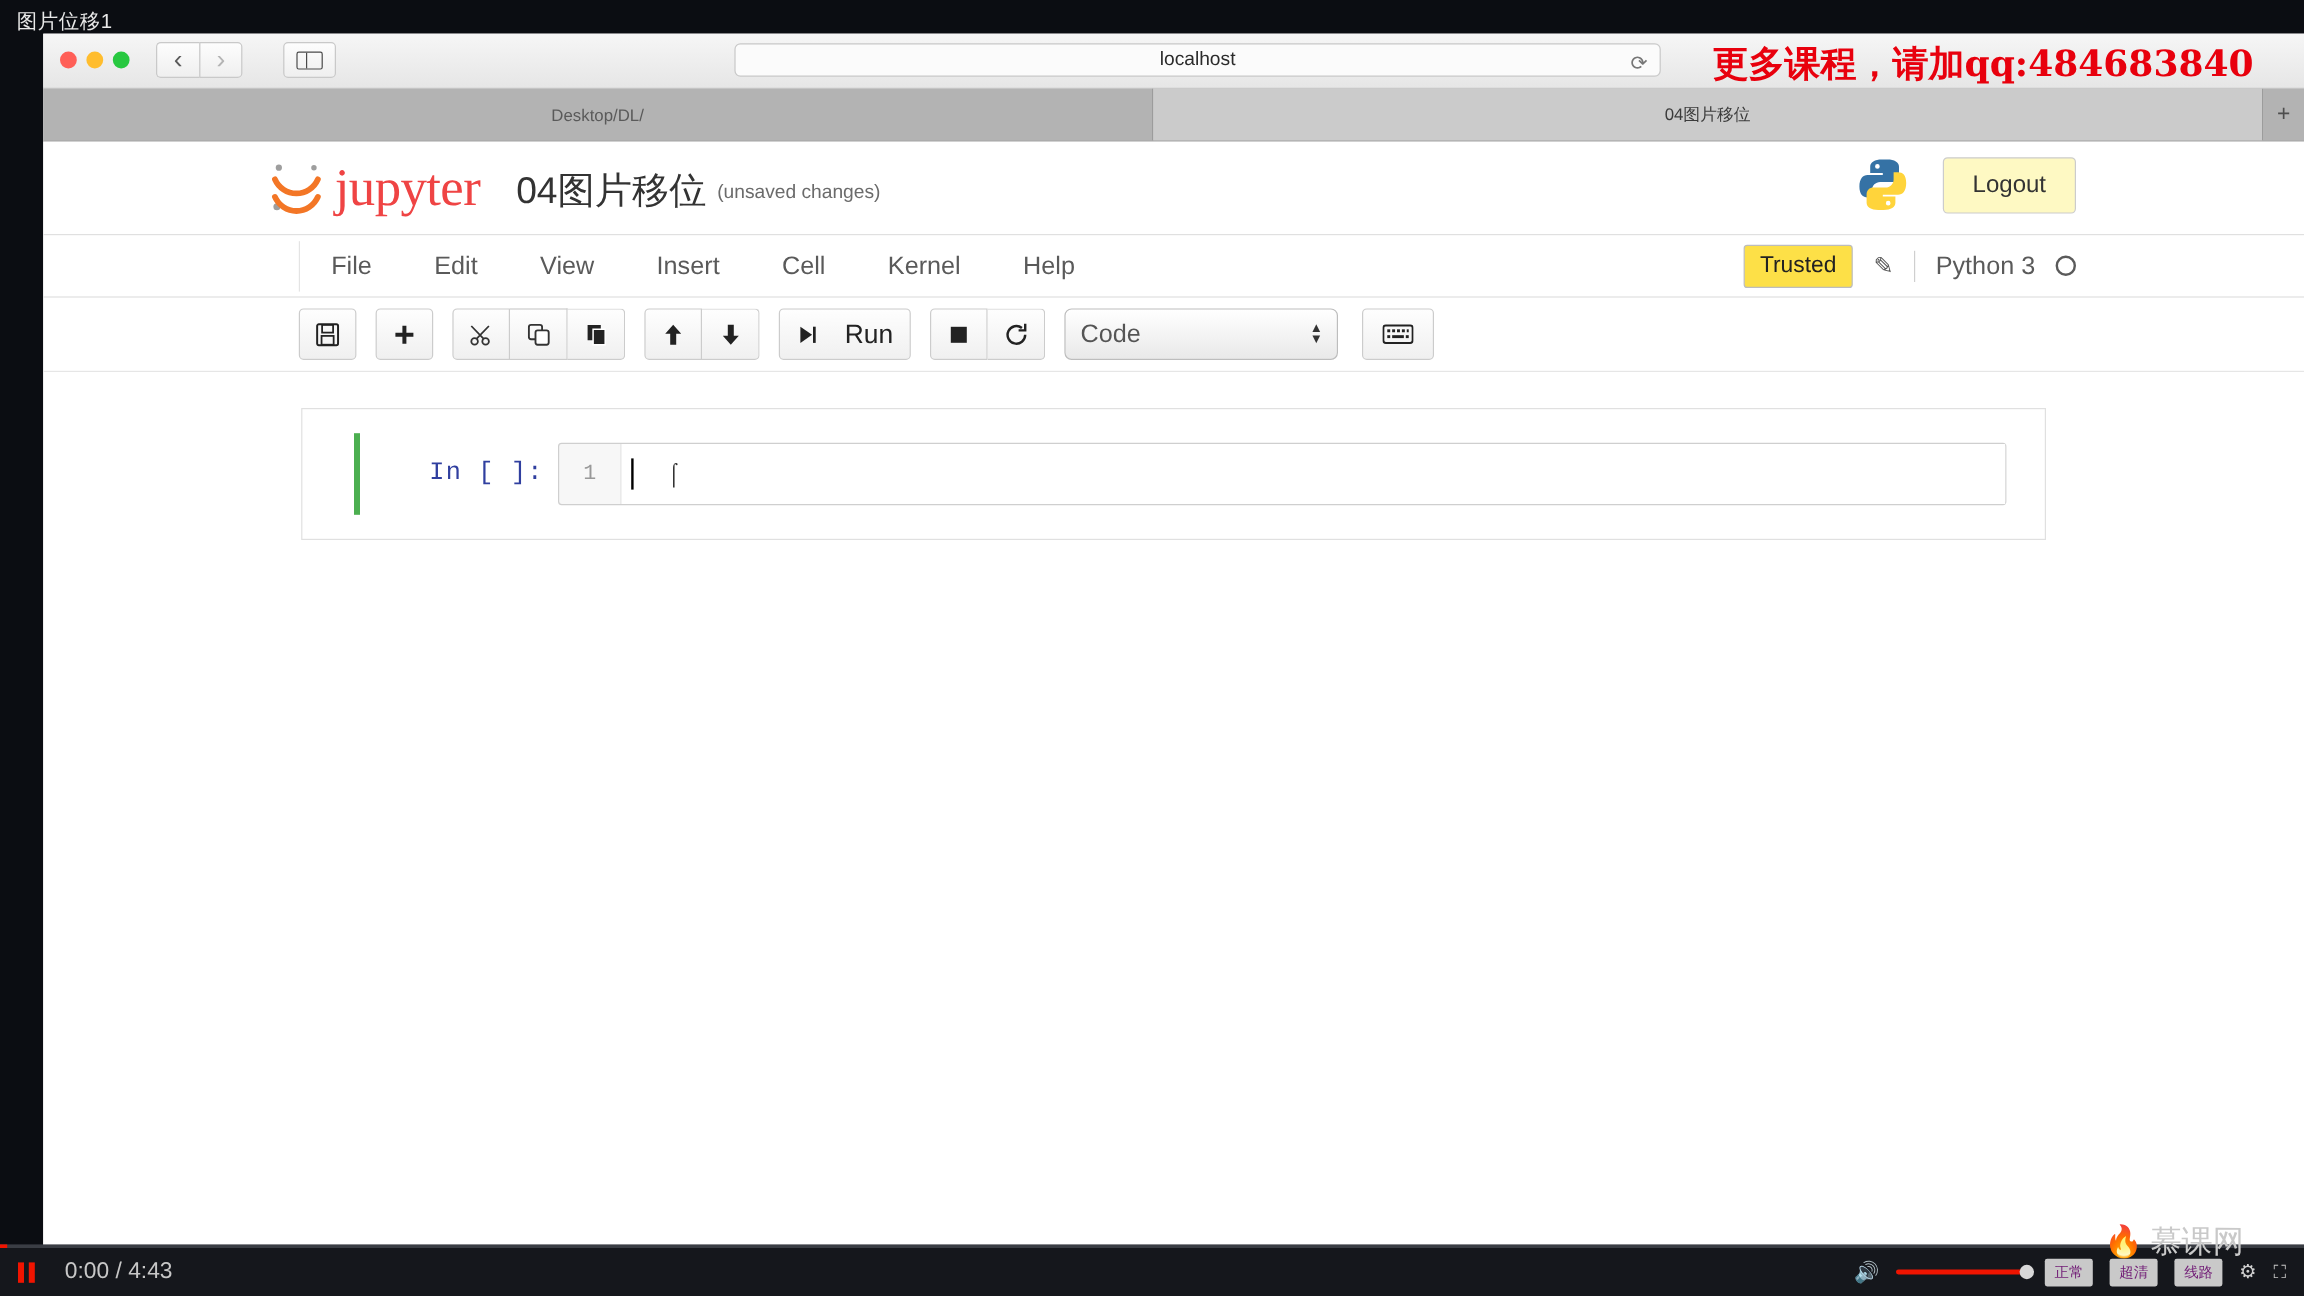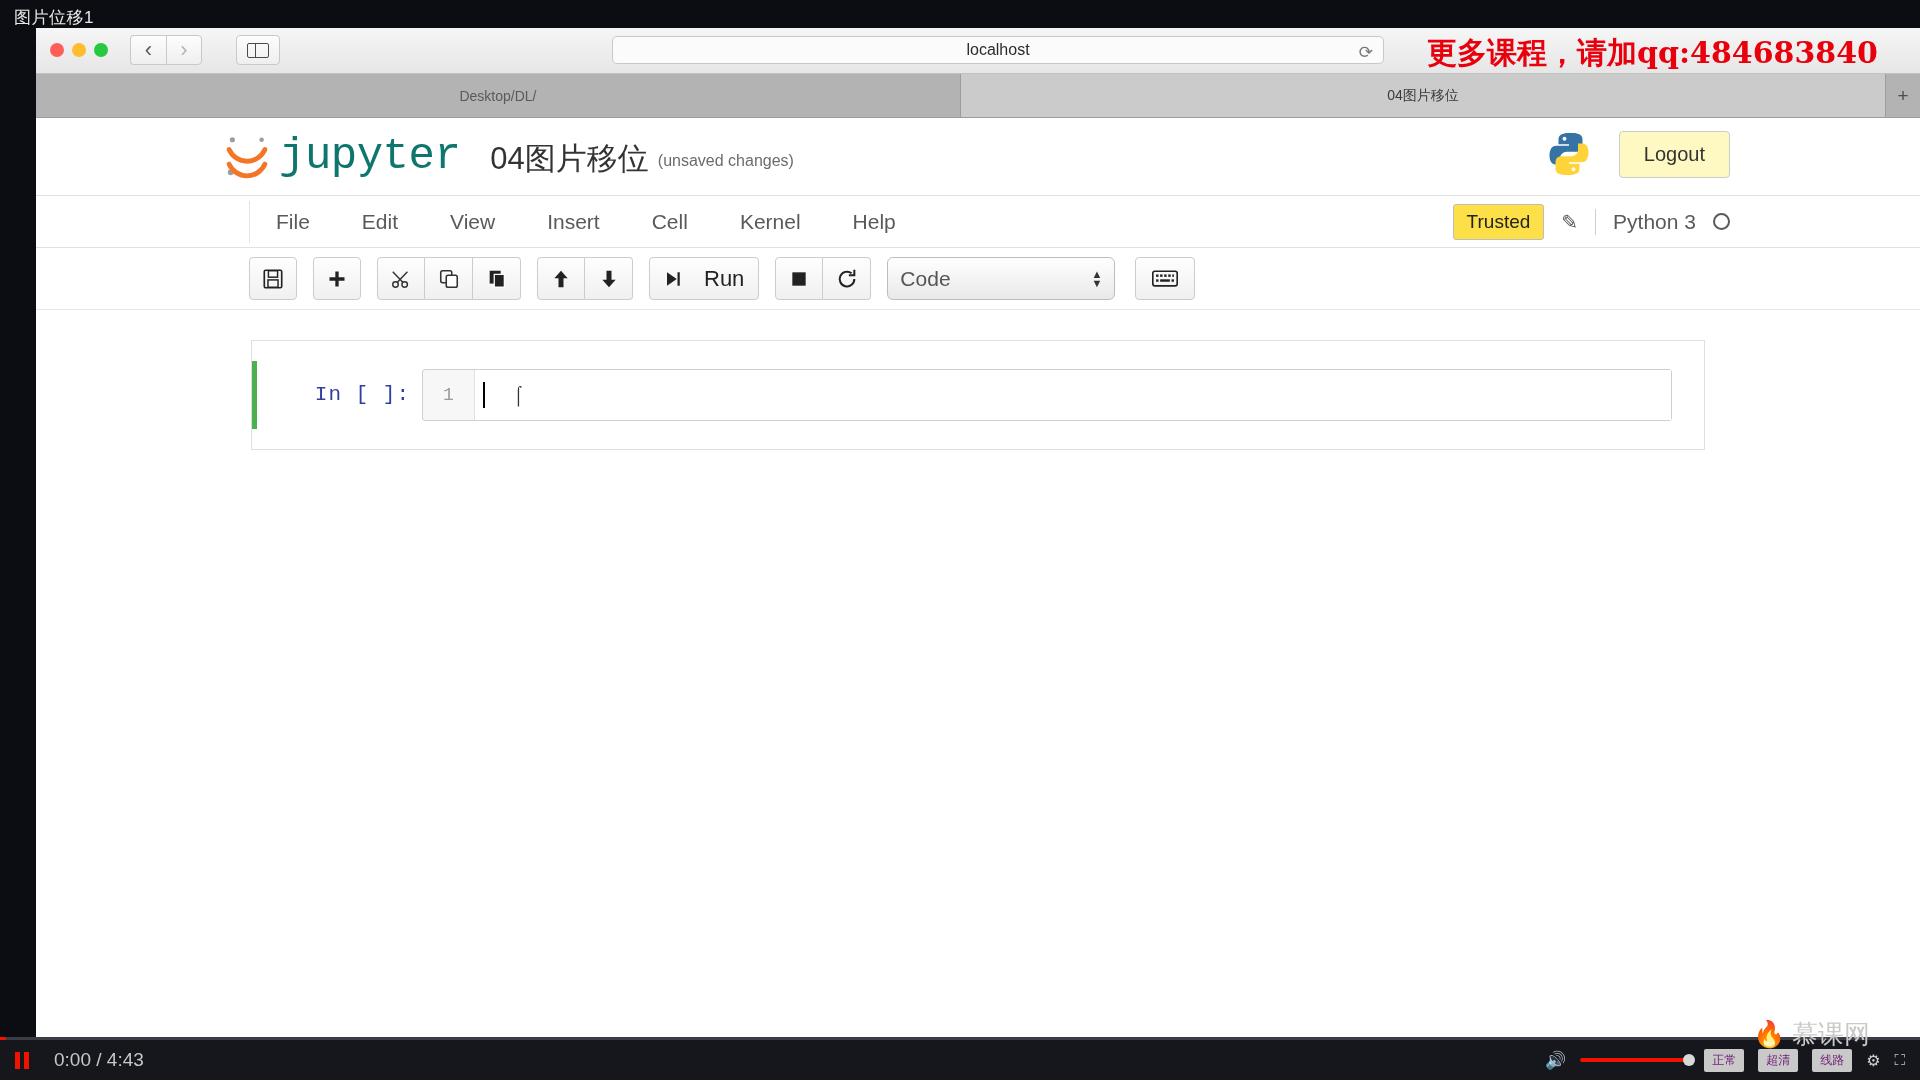--- a/index.html
+++ b/index.html
@@ -143,8 +143,8 @@
   }
   #jupyter-logo { width: 52px; height: 52px; }
   #jupyter-wordmark {
-    font-size: 44px; color: #0f766e;
-    font-family: Liberation Mono, monospace;
+    font-size: 44px; color: #ef4444;
+    font-family: Liberation Serif, serif;
     font-weight: 300;
     margin-left: 6px;
     letter-spacing: -0.5px;

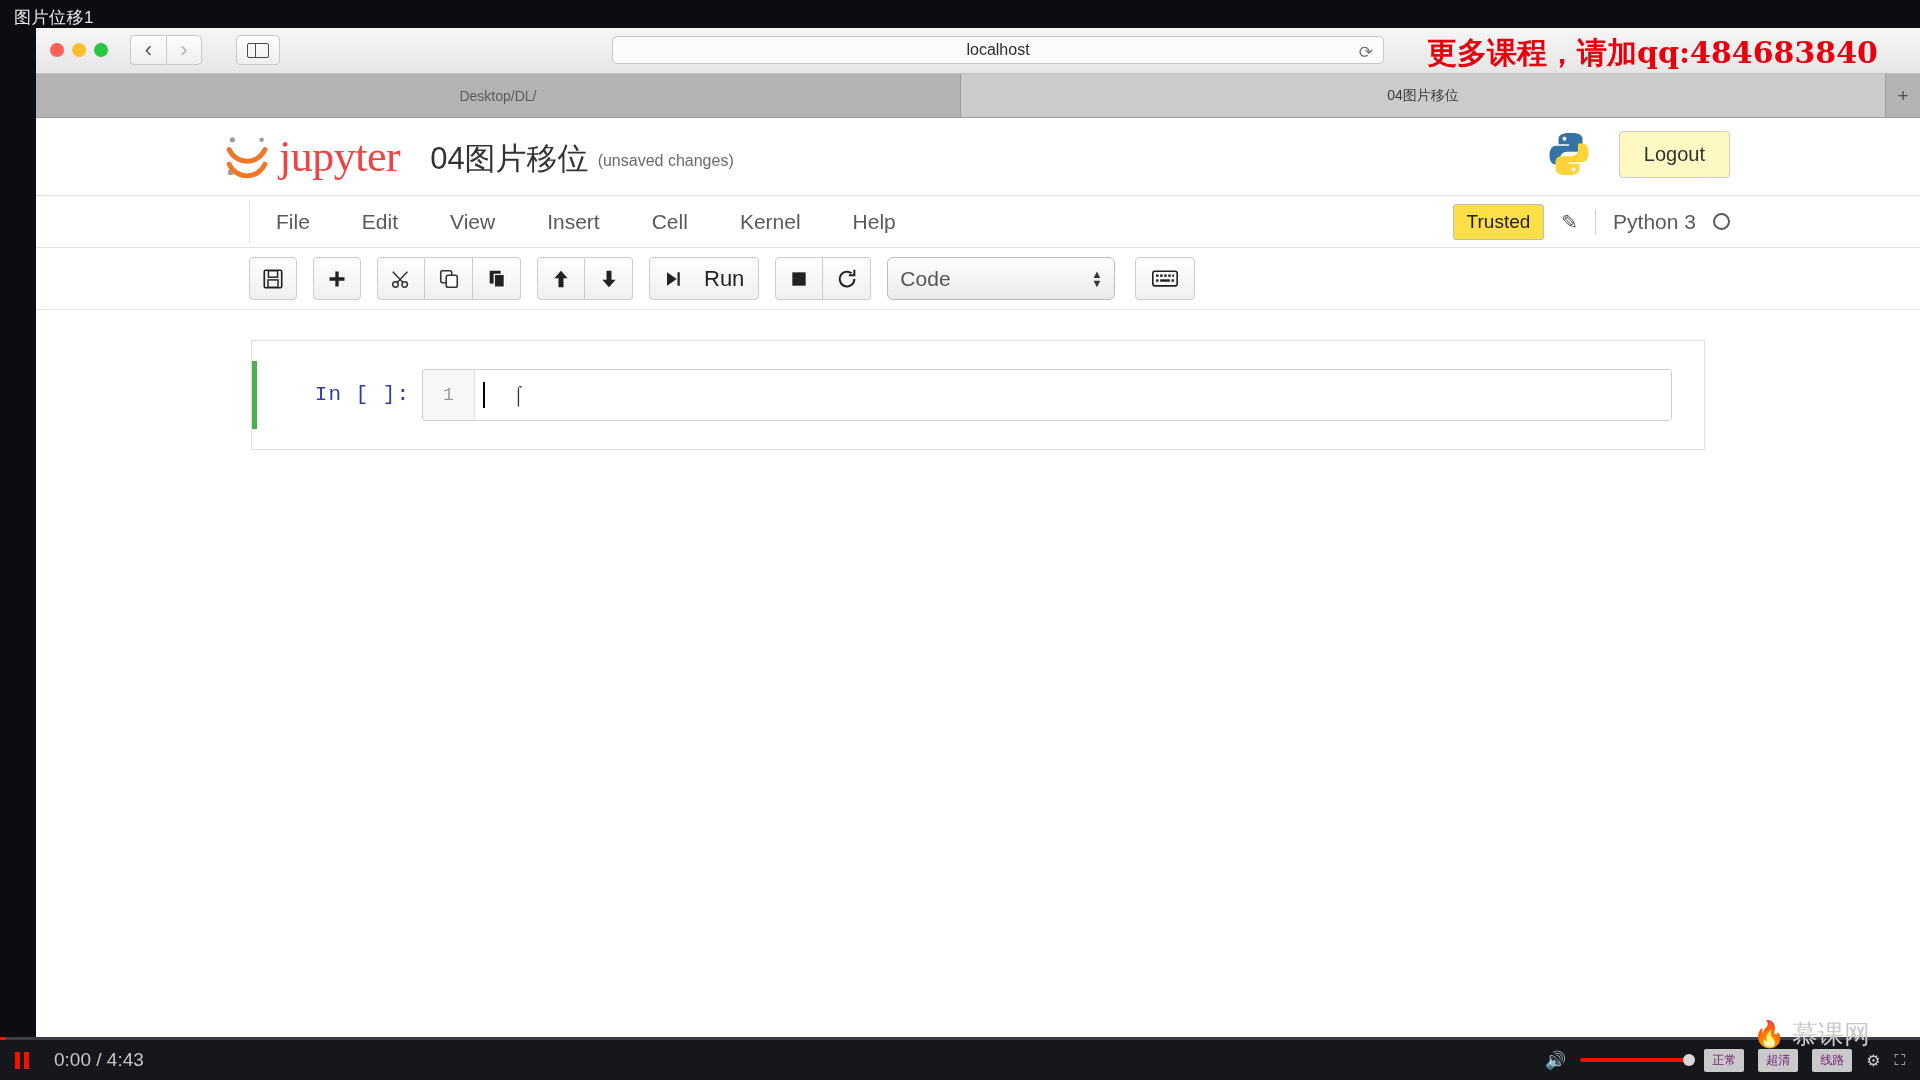--- a/index.html
+++ b/index.html
@@ -281,6 +281,7 @@
     align-items: flex-start;
     border-left: 5px solid #4caf50;
     padding: 8px 0 8px 0;
+    margin-left: 43px;
   }
   .input-prompt {
     width: 165px;

